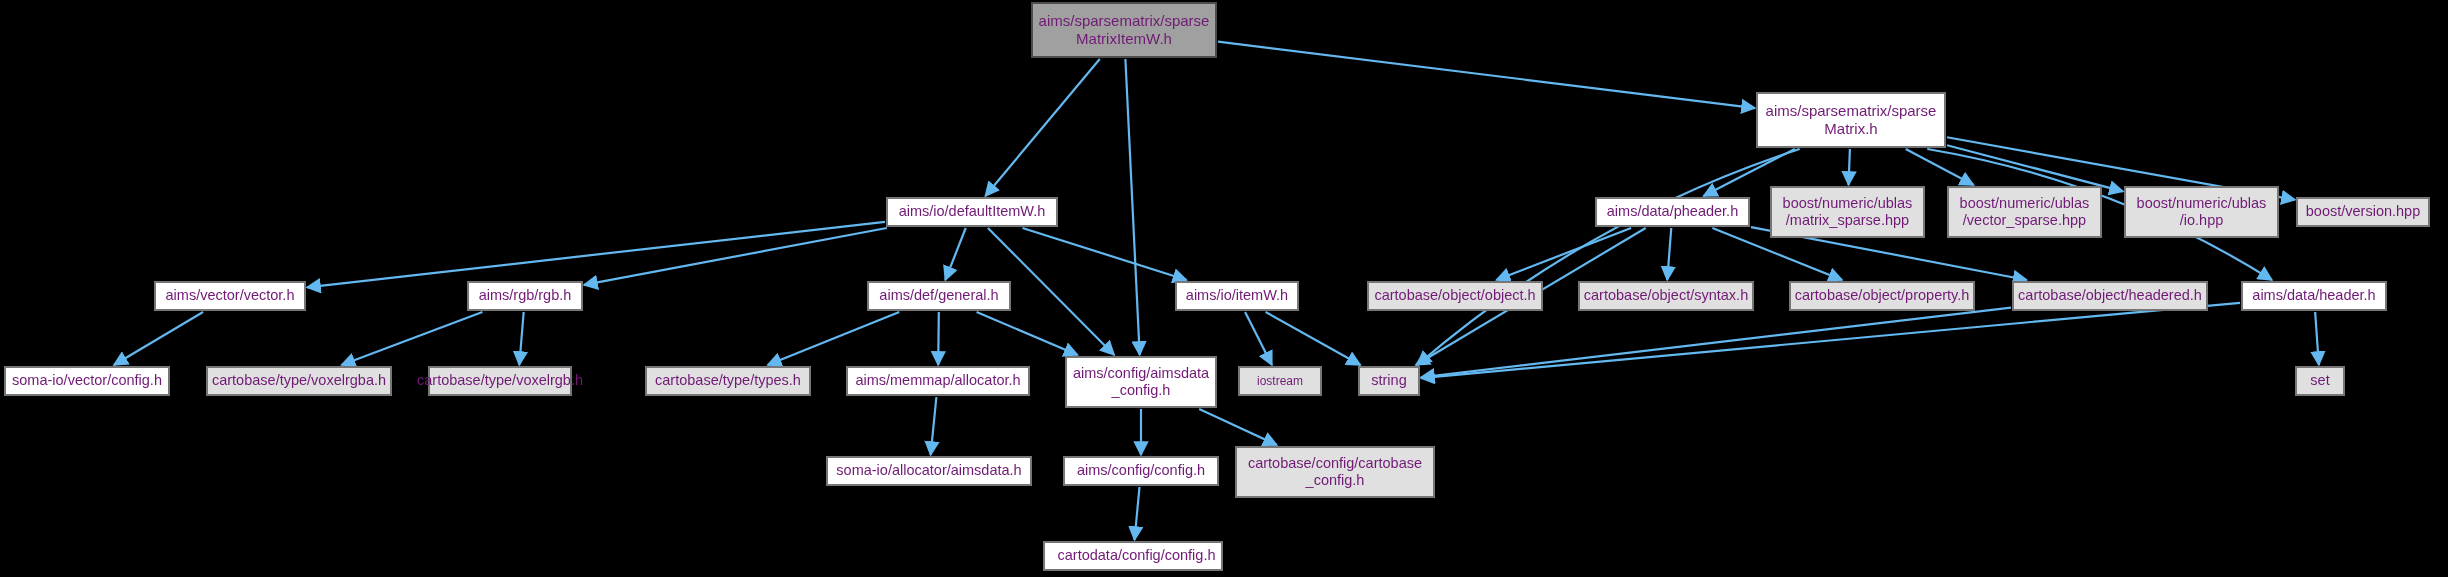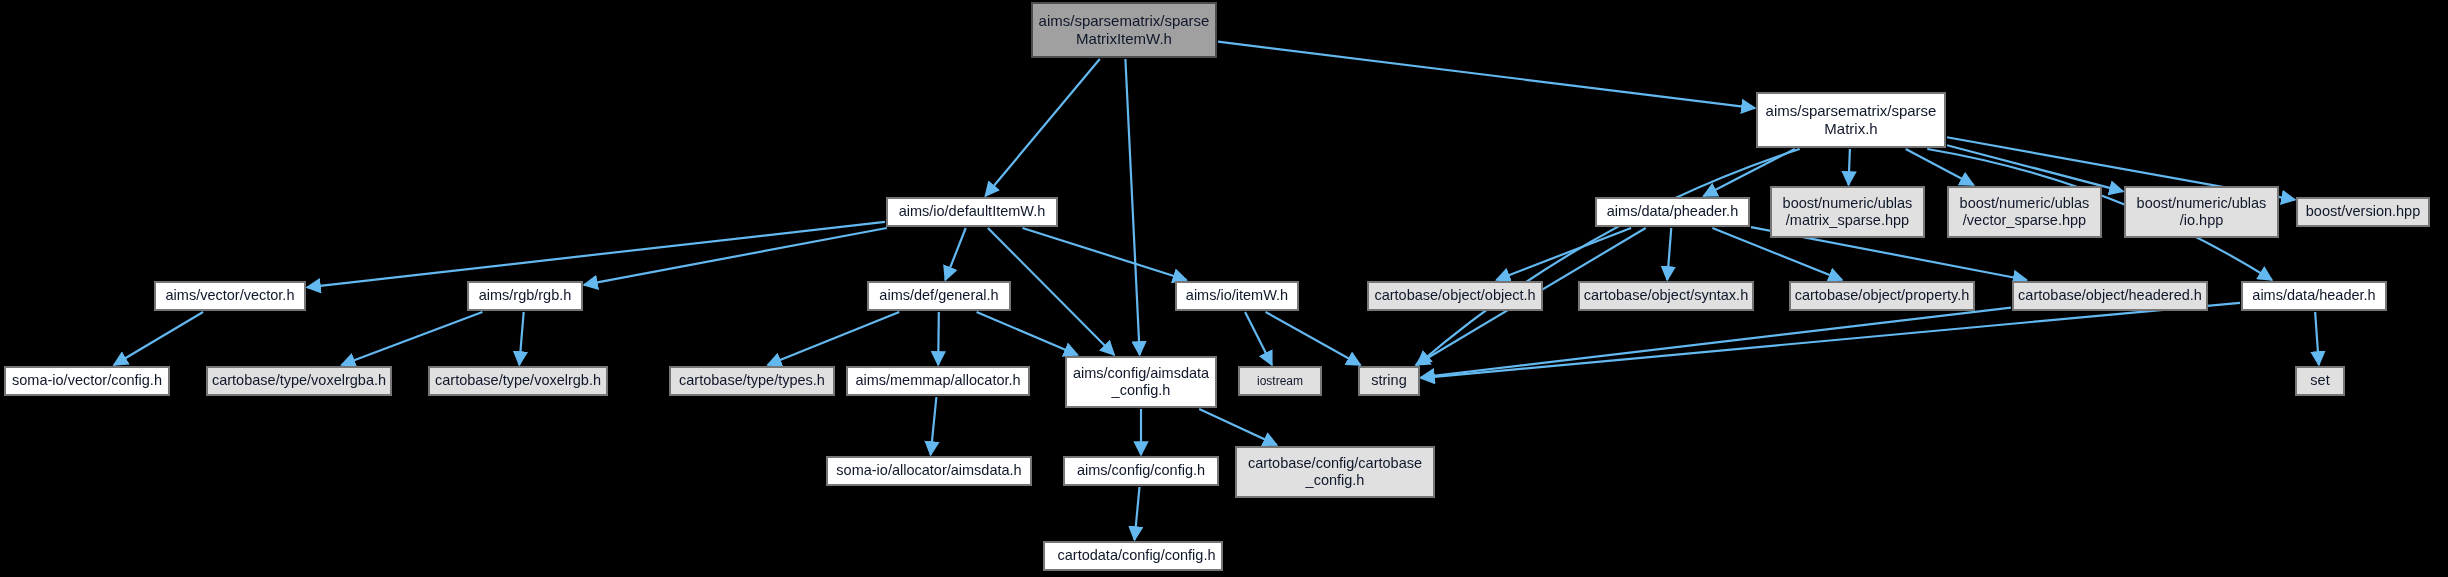--- a/index.html
+++ b/index.html
@@ -8,7 +8,7 @@
   svg.edges{position:absolute;left:0;top:0;width:2448px;height:577px;}
   .node{position:absolute;box-sizing:border-box;border:2px solid #767676;
         display:flex;align-items:center;justify-content:center;text-align:center;
-        color:#0f172a;line-height:1.18;white-space:pre-line;padding:0 6px;}
+        color:#701a75;line-height:1.18;white-space:pre-line;padding:0 6px;}
   .node.white{background:#ffffff;}
   .node.grey{background:#e0e0e0;}
   .node.root{background:#a0a0a0;border-color:#4d4d4d;}

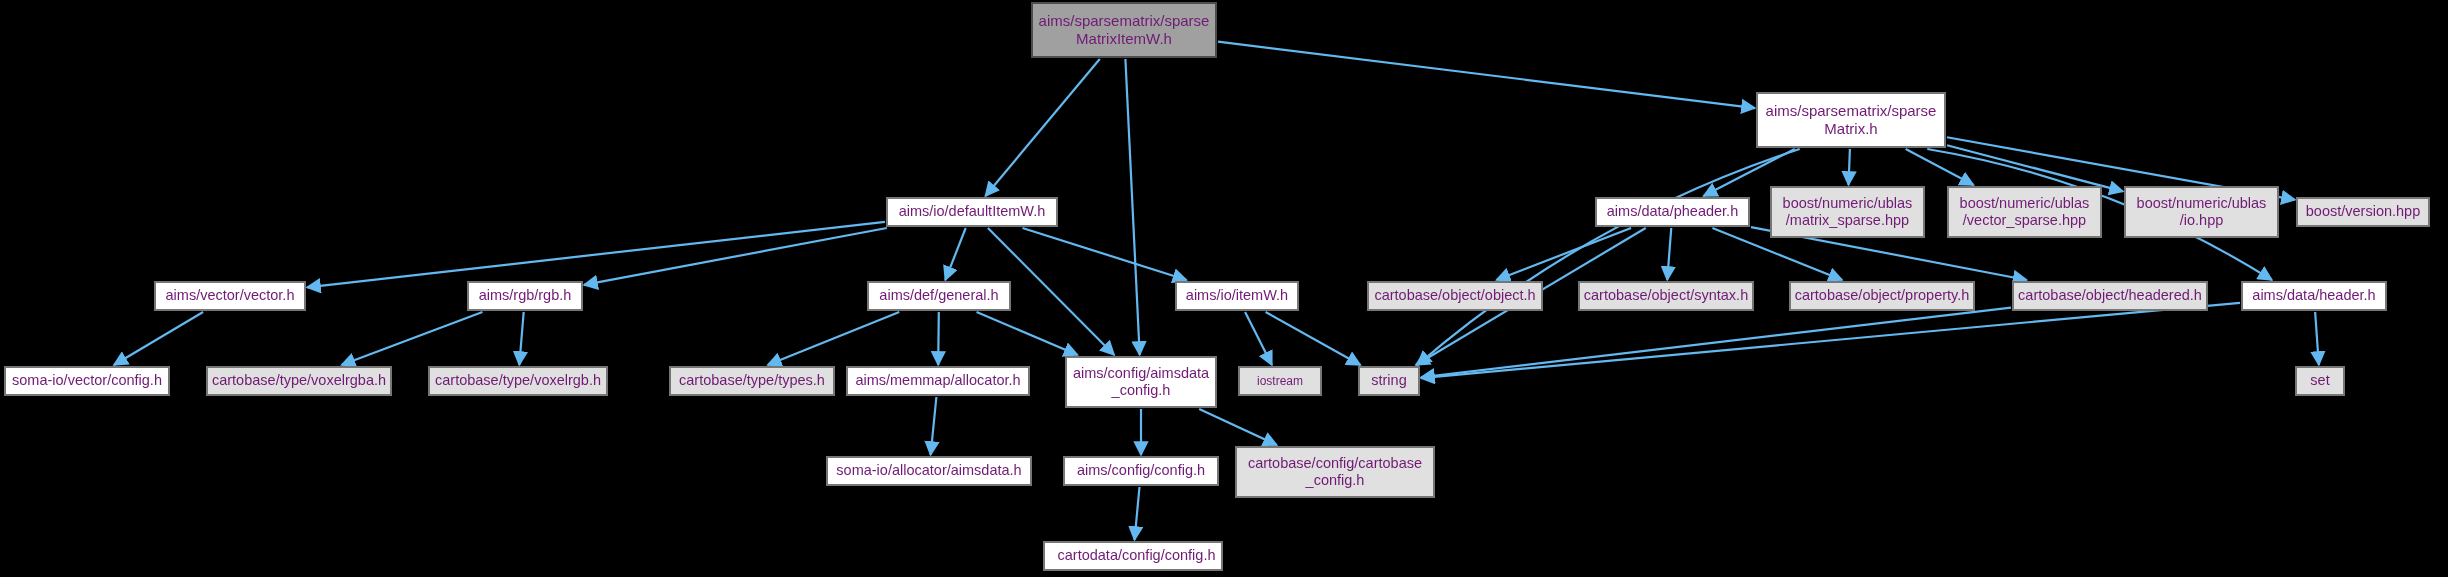--- a/index.html
+++ b/index.html
@@ -86,7 +86,7 @@
       <div class="node white" style="left: 2241px; top: 281px; width: 146px; height: 30px; font-size: 14.5px;"><span>aims/data/header.h</span></div>
       <div class="node white" style="left: 4px; top: 366px; width: 166px; height: 30px; font-size: 14.5px;"><span>soma-io/vector/config.h</span></div>
       <div class="node grey" style="left: 206px; top: 366px; width: 186px; height: 30px; font-size: 14.5px;"><span>cartobase/type/voxelrgba.h</span></div>
-      <div class="node grey" style="left: 428px; top: 366px; width: 180px; height: 30px; font-size: 14.5px;"><span>cartobase/type/voxelrgb.h</span></div>
+      <div class="node grey" style="left: 428px; top: 366px; width: 144px; height: 30px; font-size: 14.5px;"><span>cartobase/type/voxelrgb.h</span></div>
       <div class="node grey" style="left: 645px; top: 366px; width: 166px; height: 30px; font-size: 14.5px; margin-left: 24px;"><span>cartobase/type/types.h</span></div>
       <div class="node white" style="left: 846px; top: 366px; width: 184px; height: 30px; font-size: 14.5px;"><span>aims/memmap/allocator.h</span></div>
       <div class="node white" style="left: 1065px; top: 356px; width: 152px; height: 52px; font-size: 14.5px;"><span>aims/config/aimsdata

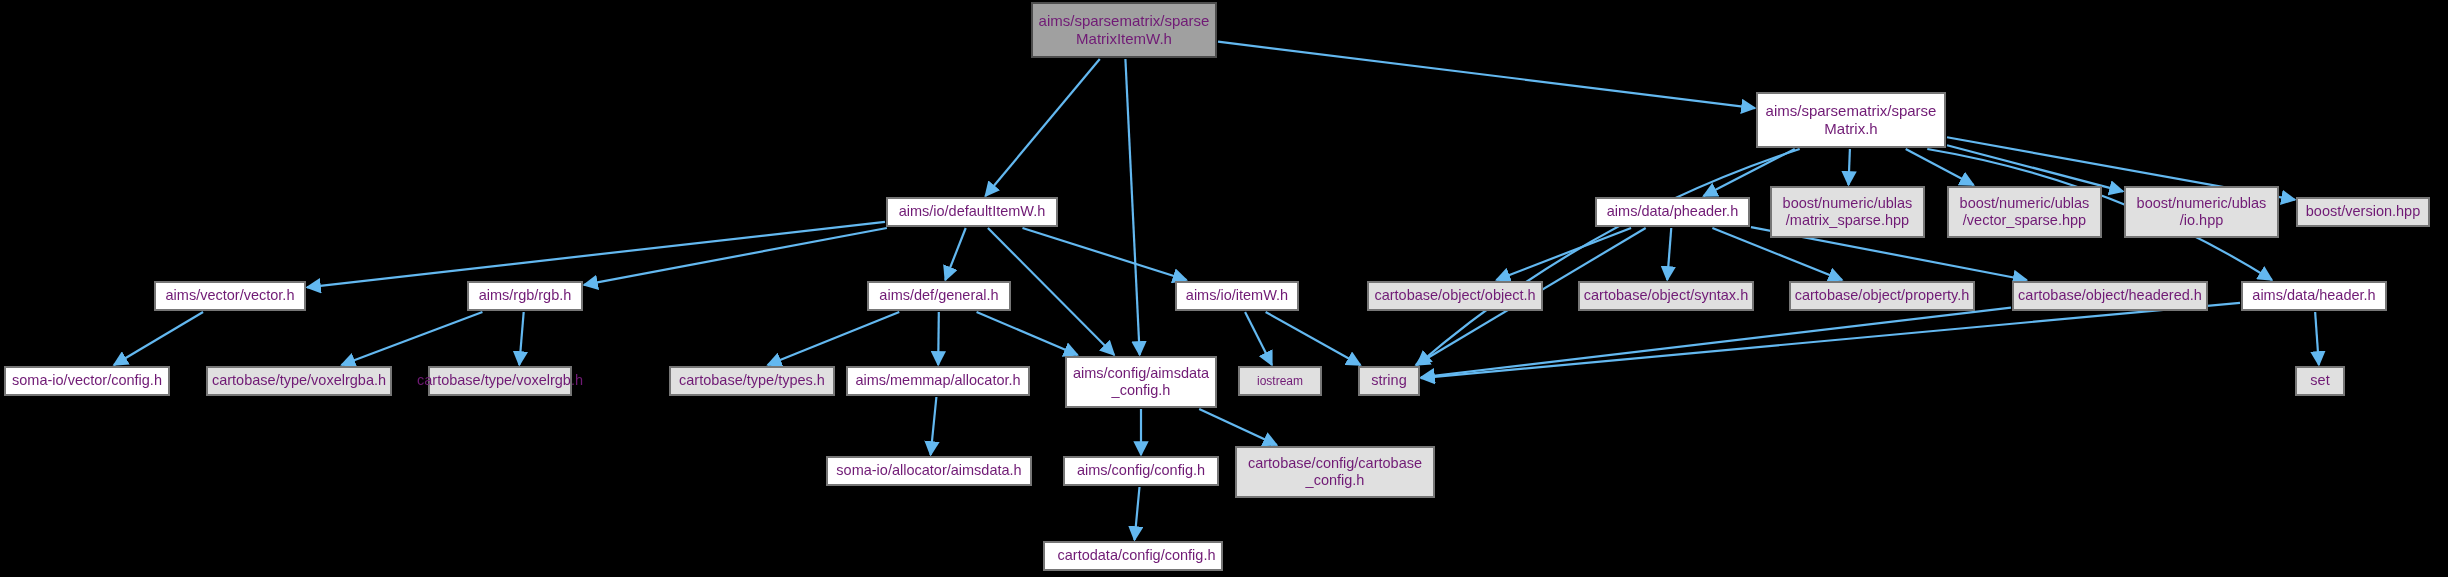--- a/index.html
+++ b/index.html
@@ -87,7 +87,7 @@
       <div class="node white" style="left: 4px; top: 366px; width: 166px; height: 30px; font-size: 14.5px;"><span>soma-io/vector/config.h</span></div>
       <div class="node grey" style="left: 206px; top: 366px; width: 186px; height: 30px; font-size: 14.5px;"><span>cartobase/type/voxelrgba.h</span></div>
       <div class="node grey" style="left: 428px; top: 366px; width: 144px; height: 30px; font-size: 14.5px;"><span>cartobase/type/voxelrgb.h</span></div>
-      <div class="node grey" style="left: 645px; top: 366px; width: 166px; height: 30px; font-size: 14.5px; margin-left: 24px;"><span>cartobase/type/types.h</span></div>
+      <div class="node grey" style="left: 645px; top: 366px; width: 166px; height: 30px; font-size: 14.5px;"><span>cartobase/type/types.h</span></div>
       <div class="node white" style="left: 846px; top: 366px; width: 184px; height: 30px; font-size: 14.5px;"><span>aims/memmap/allocator.h</span></div>
       <div class="node white" style="left: 1065px; top: 356px; width: 152px; height: 52px; font-size: 14.5px;"><span>aims/config/aimsdata
 _config.h</span></div>

